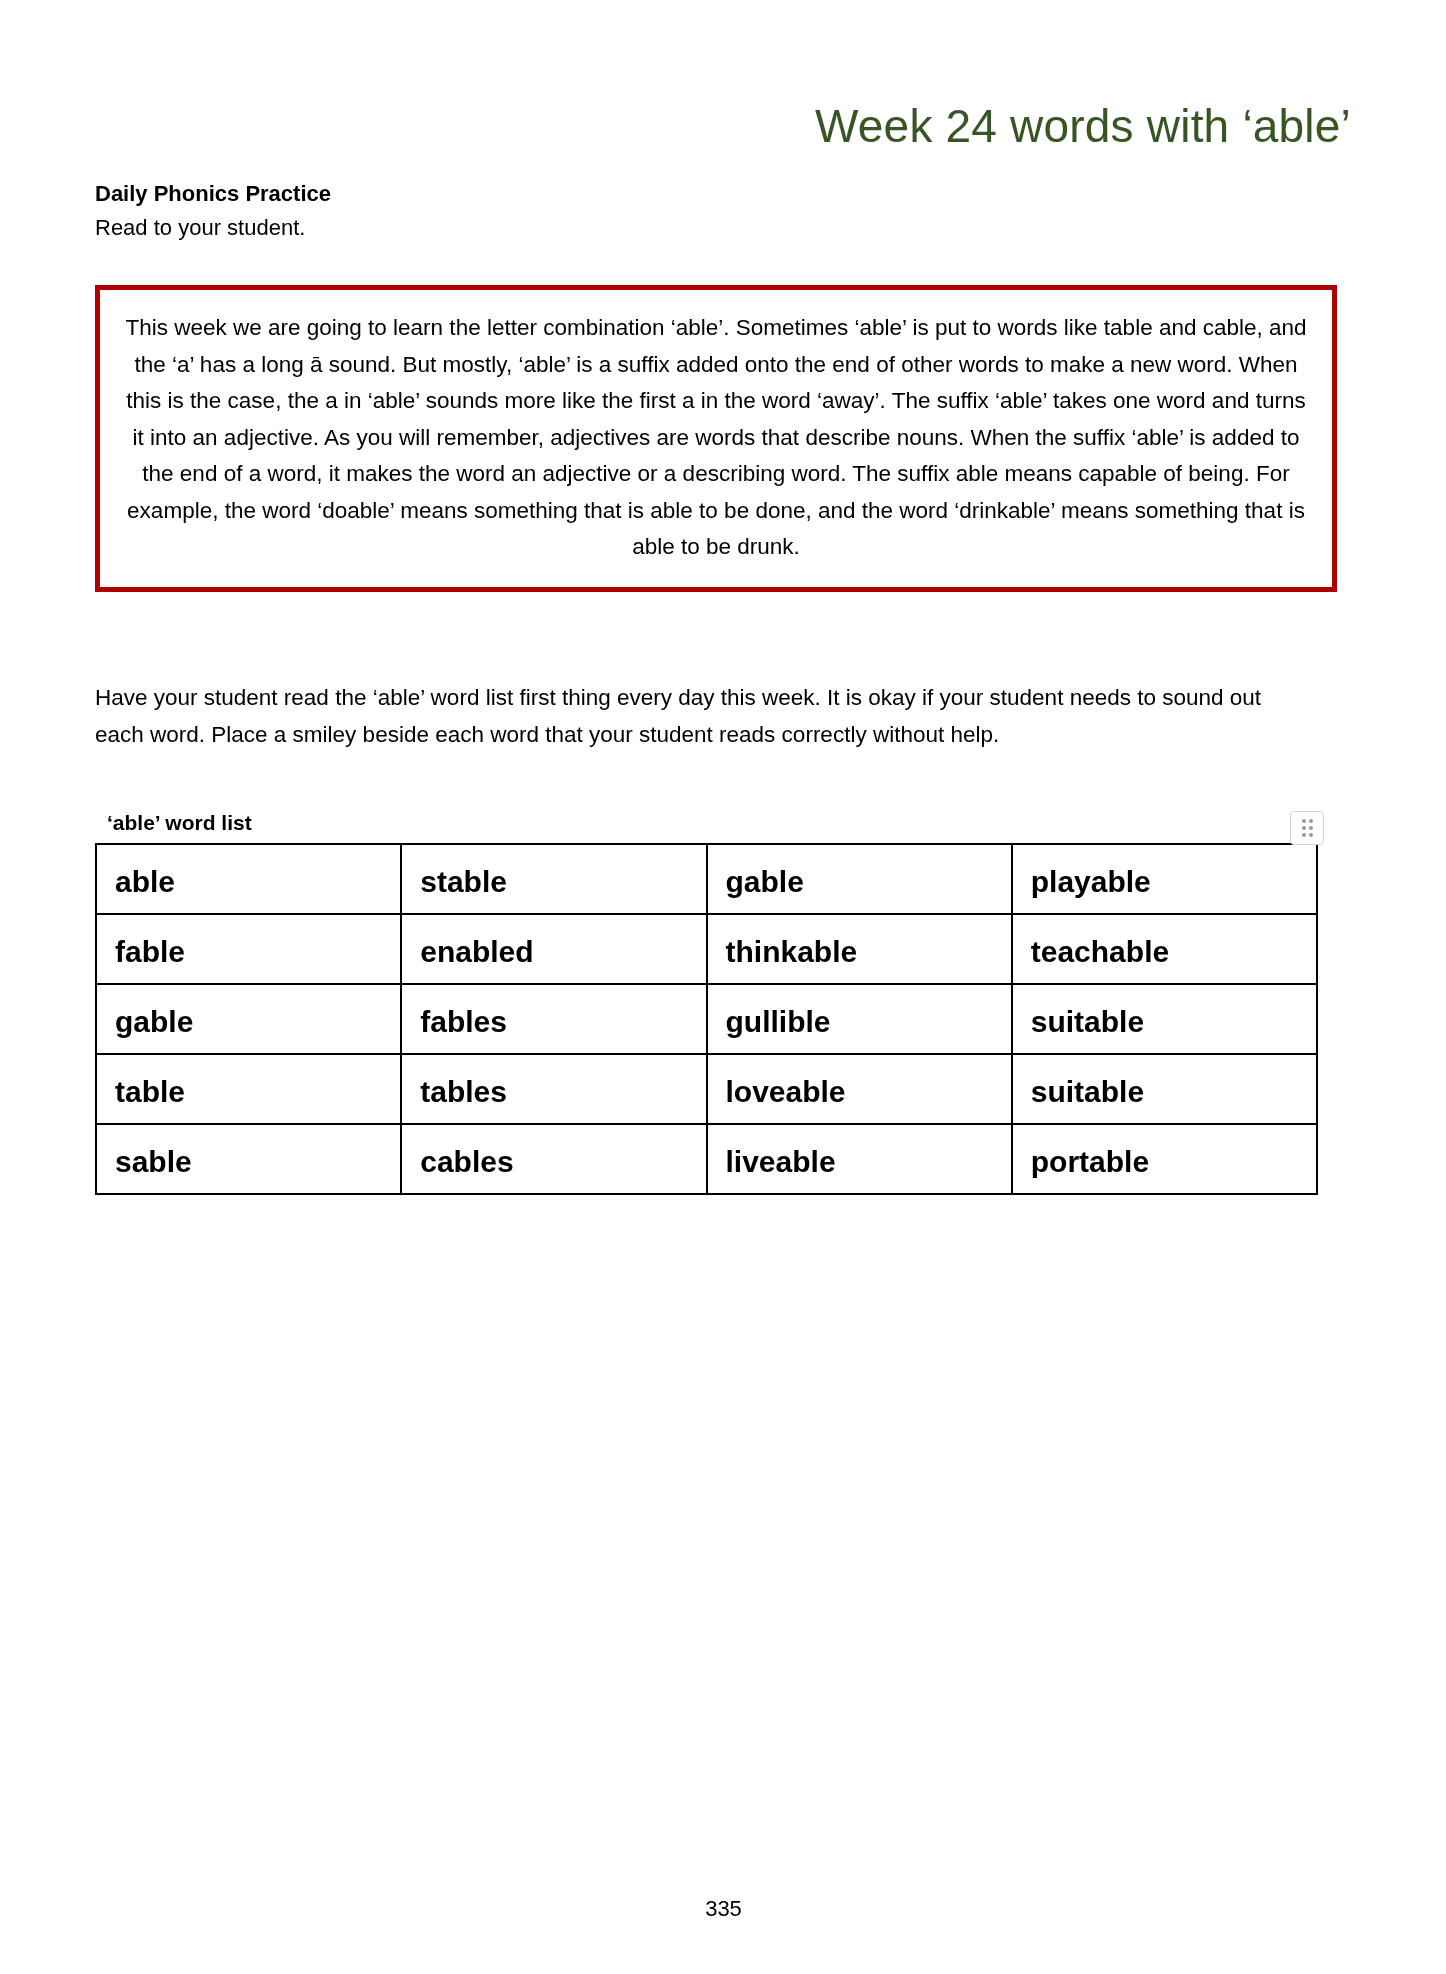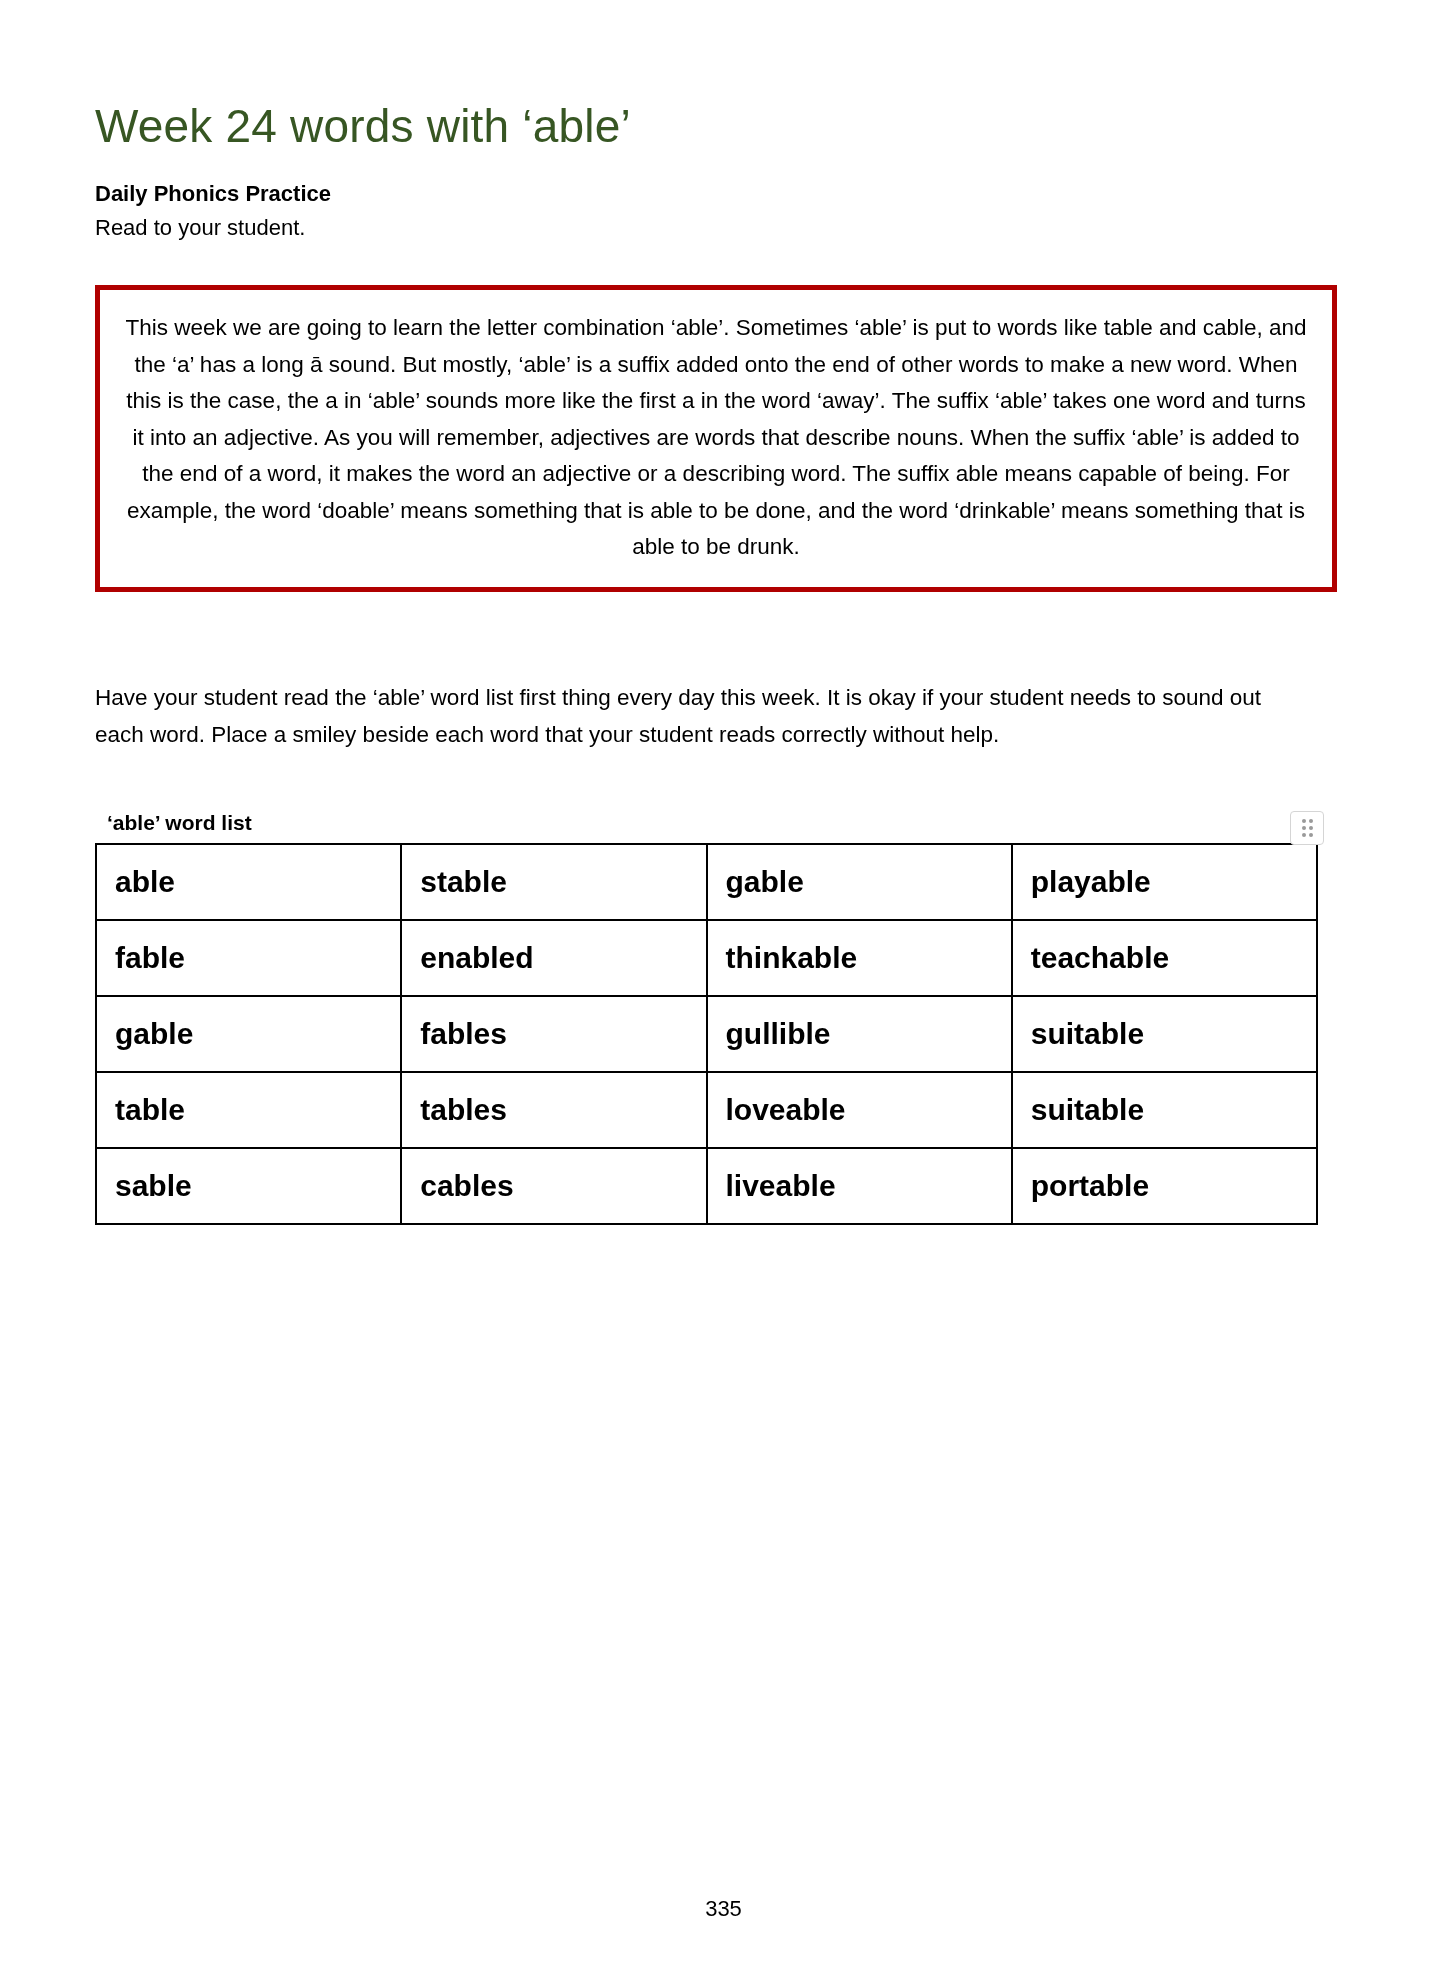--- a/index.html
+++ b/index.html
@@ -28,6 +28,7 @@
     margin: 30px 0 0 0;
     line-height: 1.15;
     letter-spacing: 0.2px;
+    text-align: right;
   }
   .day-heading {
     font-size: 36px;

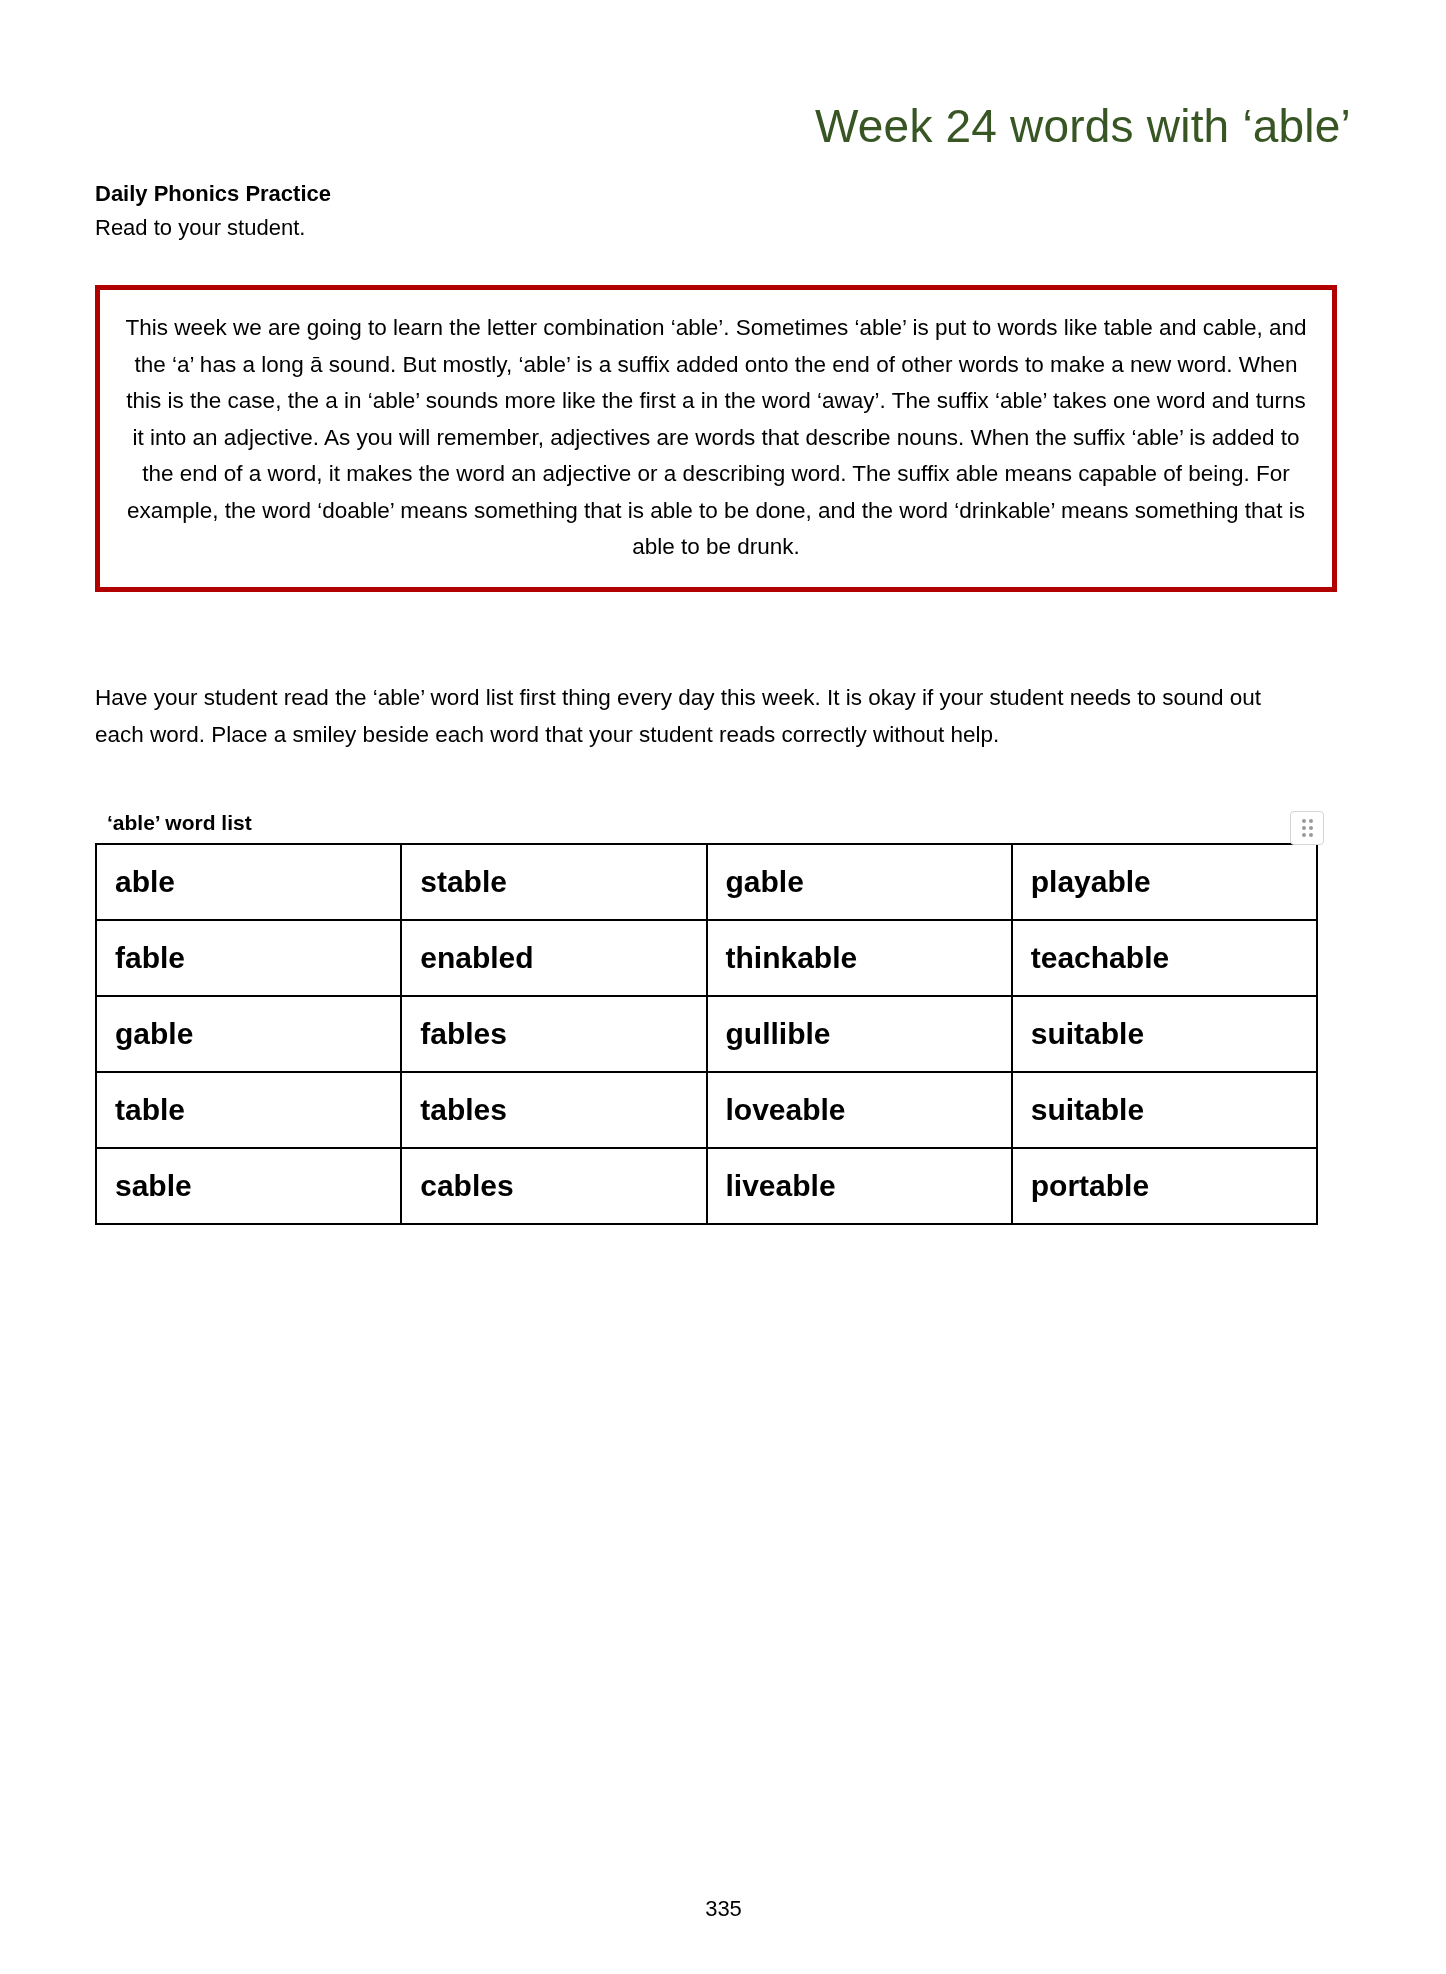--- a/index.html
+++ b/index.html
@@ -85,7 +85,7 @@
   }
   table.wordlist td {
     border: 2px solid #000000;
-    padding: 10px 0 12px 18px;
+    padding: 10px 0 6px 18px;
     font-size: 30px;
     font-weight: bold;
     height: 52px;

